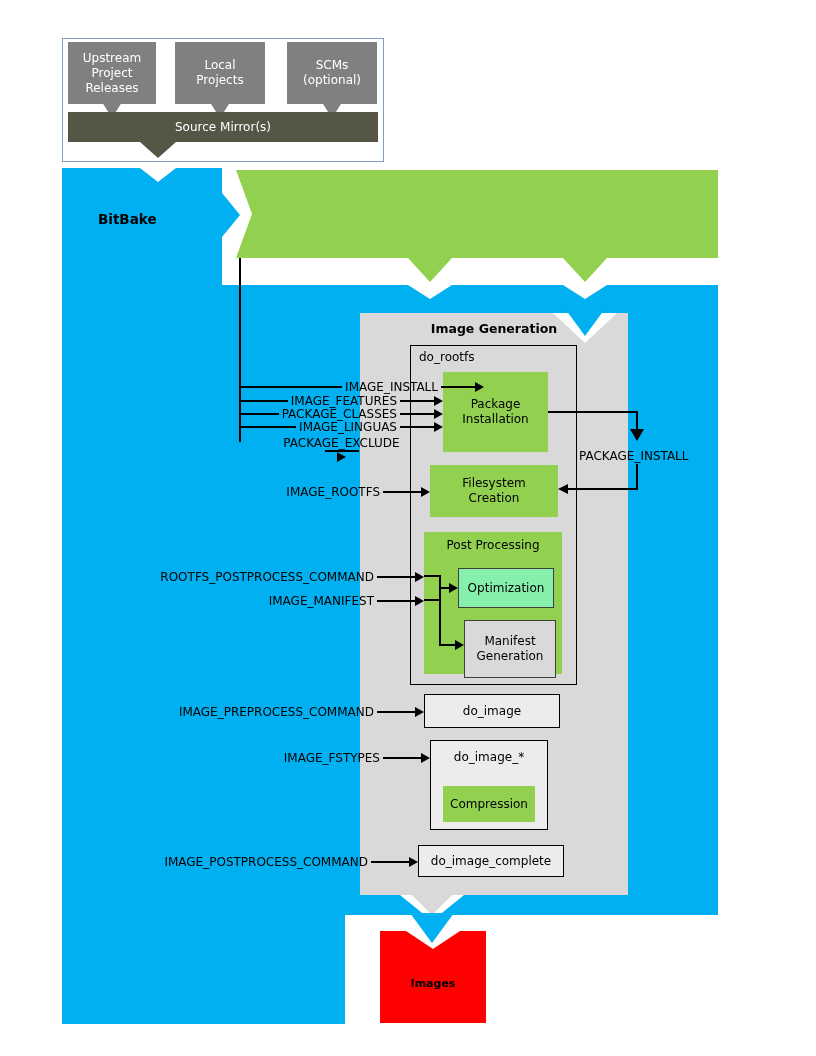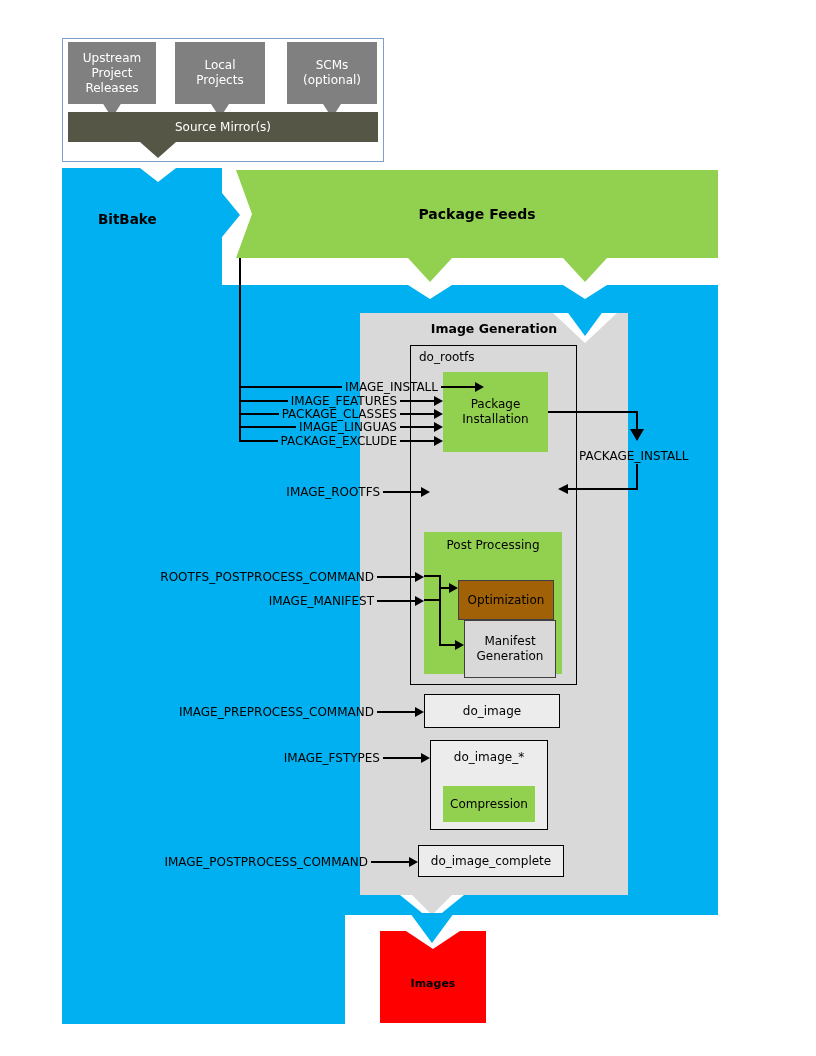--- a/index.html
+++ b/index.html
@@ -72,7 +72,6 @@
 
   <div class="abs green" style="left:236px;top:170px;width:482px;height:112px;
               clip-path:polygon(0 0,100% 0,100% 88px,371px 88px,349px 112px,327px 88px,216px 88px,194px 112px,172px 88px,0 88px,16px 44px);"></div>
-  <div class="abs bold" style="left:236px;top:206px;width:482px;text-align:center;font-size:14px;">Package Feeds</div>
 
   <div class="abs lightgray" style="left:360px;top:313px;width:268px;height:582px;"></div>
   <div class="abs bold" style="left:360px;top:321px;width:268px;text-align:center;font-size:12.5px;">Image Generation</div>

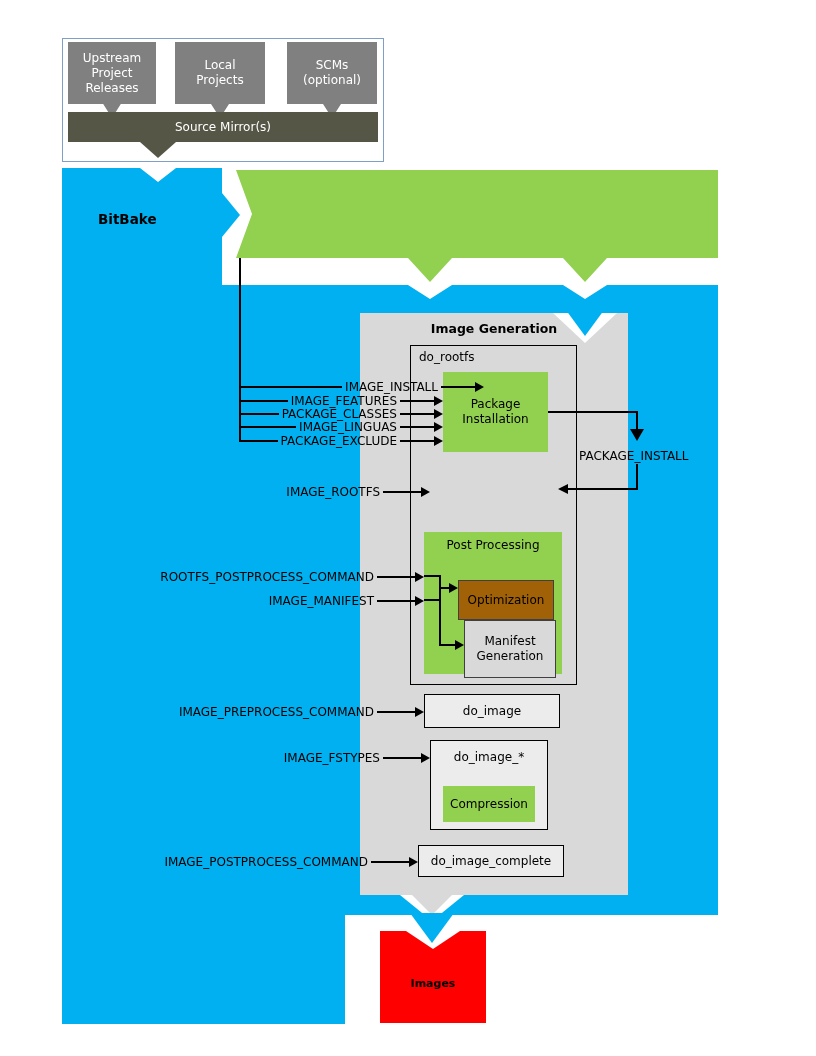--- a/index.html
+++ b/index.html
@@ -111,7 +111,7 @@
     <span class="hl w34"></span>
     <span class="arr-r"></span>
   </div>
-  <div class="var-row" style="left:240px;top:434px;width:203px;">
+  <div class="var-row" style="left:240px;top:434px;width:203px;flex-direction:column;">
     <span class="hl grow"></span>
     <span class="lbl">PACKAGE_EXCLUDE</span>
     <span class="hl w34"></span>

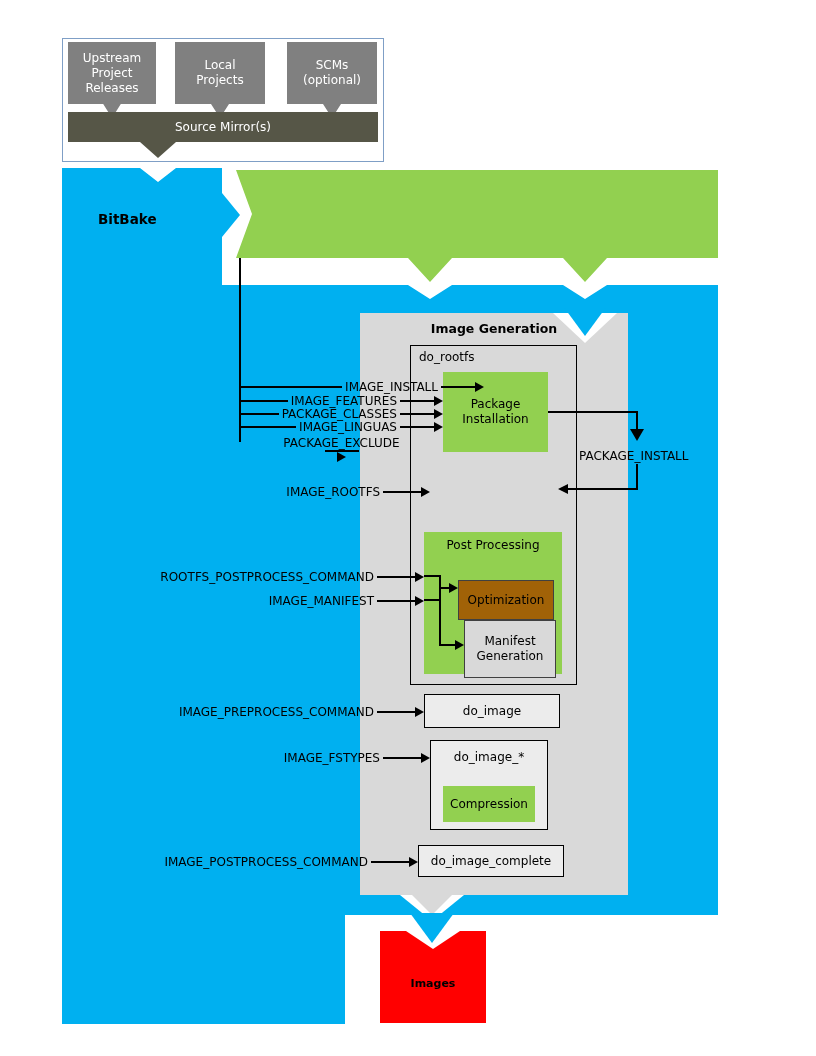--- a/index.html
+++ b/index.html
@@ -126,6 +126,8 @@
   <div class="line" style="left:567px;top:488px;width:71px;height:2px;"></div>
   <div class="aarr-l" style="left:558px;top:484px;"></div>
 
+  <div class="abs green flexc fs12 pre" style="left:430px;top:465px;width:128px;height:52px;">Filesystem
+Creation</div>
 
   <div class="var-row" style="right:386px;top:485px;">
     <span class="lbl">IMAGE_ROOTFS</span>

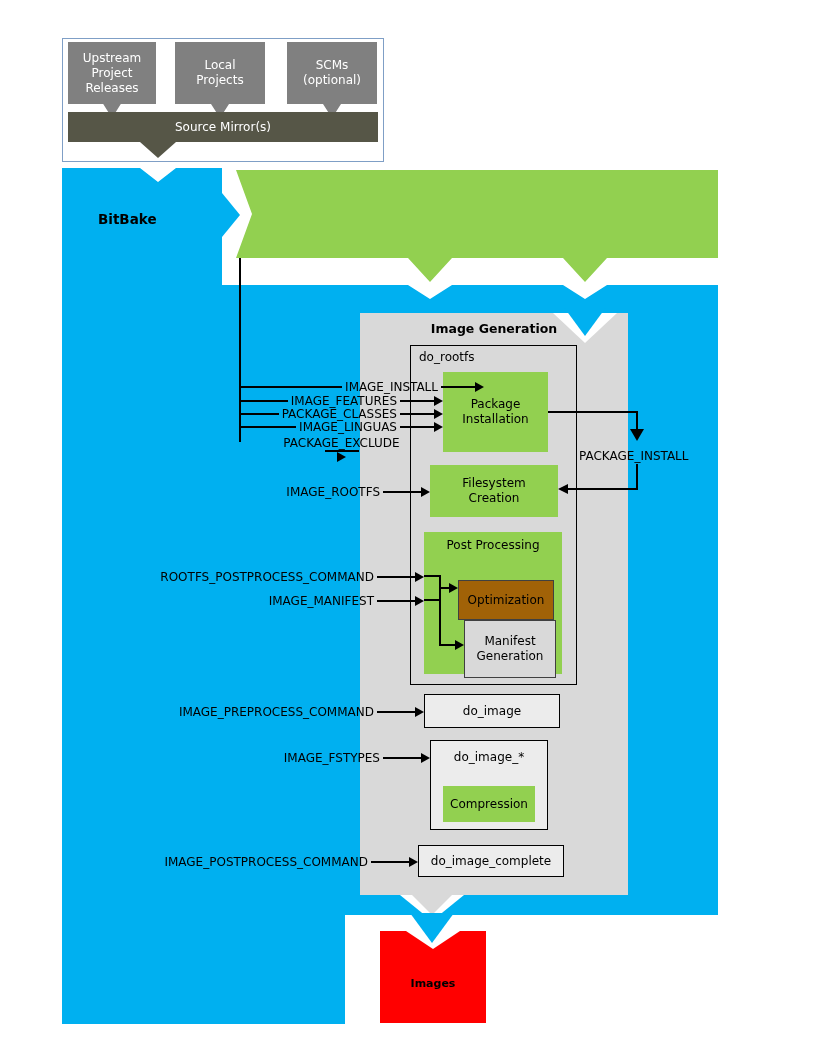--- a/index.html
+++ b/index.html
@@ -138,7 +138,7 @@
   <div class="abs green" style="left:424px;top:532px;width:138px;height:142px;"></div>
   <div class="abs fs12" style="left:424px;top:538px;width:138px;text-align:center;">Post Processing</div>
 
-  <div class="abs flexc fs12" style="left:458px;top:580px;width:96px;height:40px;background:#a16207;border:1px solid #404040;">Optimization</div>
+  <div class="abs flexc fs12" style="left:458px;top:568px;width:96px;height:40px;background:#86efac;border:1px solid #404040;">Optimization</div>
   <div class="abs flexc fs12 pre" style="left:464px;top:620px;width:92px;height:58px;background:#d9d9d9;border:1px solid #404040;">Manifest
 Generation</div>
 

